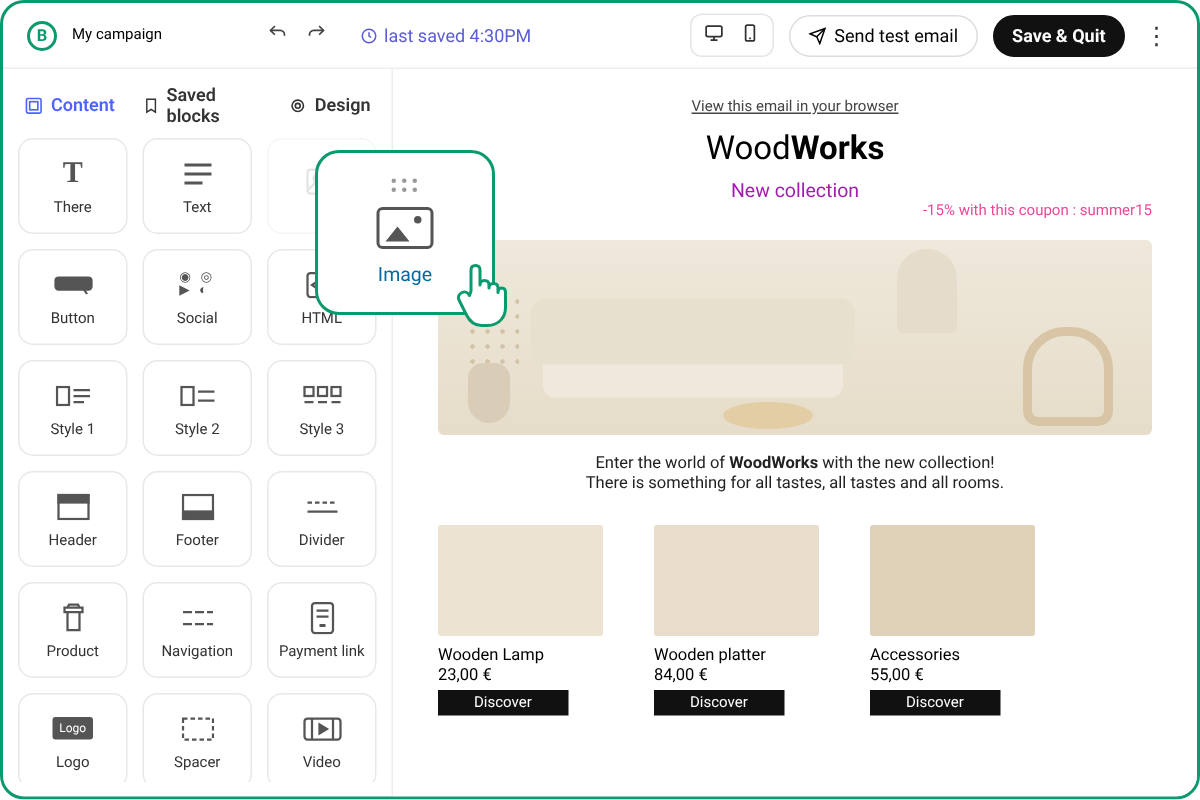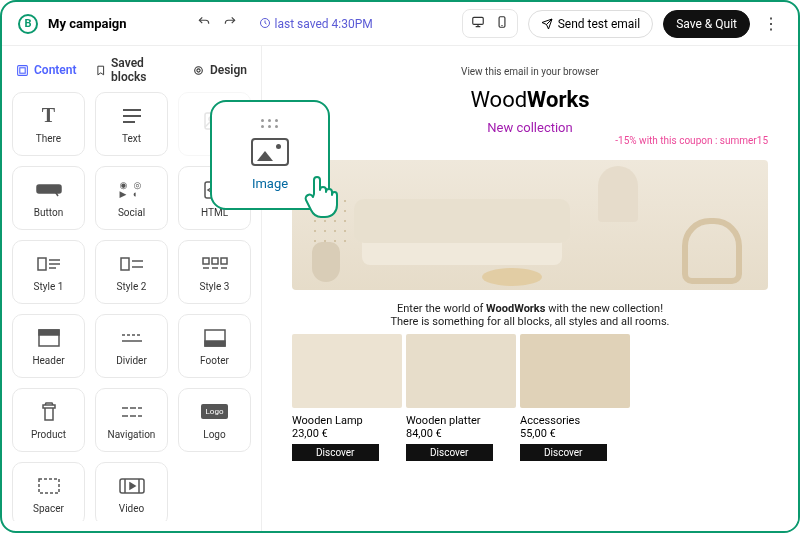--- a/index.html
+++ b/index.html
@@ -7,7 +7,7 @@
 .app{border:2px solid #0b996e;border-radius:16px;width:800px;height:533px;overflow:hidden;display:flex;flex-direction:column;background:#fff}
 .topbar{height:44px;display:flex;align-items:center;padding:0 16px;gap:10px;border-bottom:1px solid #eee}
 .logo{width:20px;height:20px;border-radius:50%;border:2px solid #0b996e;display:flex;align-items:center;justify-content:center;color:#0b996e;font-weight:700;font-size:11px}
-.title{font-weight:700;font-size:13px}
+.title{font-weight:400;font-size:10px}
 .undo-redo{display:flex;gap:12px;margin-left:60px;color:#444}
 .undo-redo svg{width:14px;height:14px}
 .last-saved{color:#5b5bd6;font-size:12px;margin-left:12px;display:flex;gap:4px}

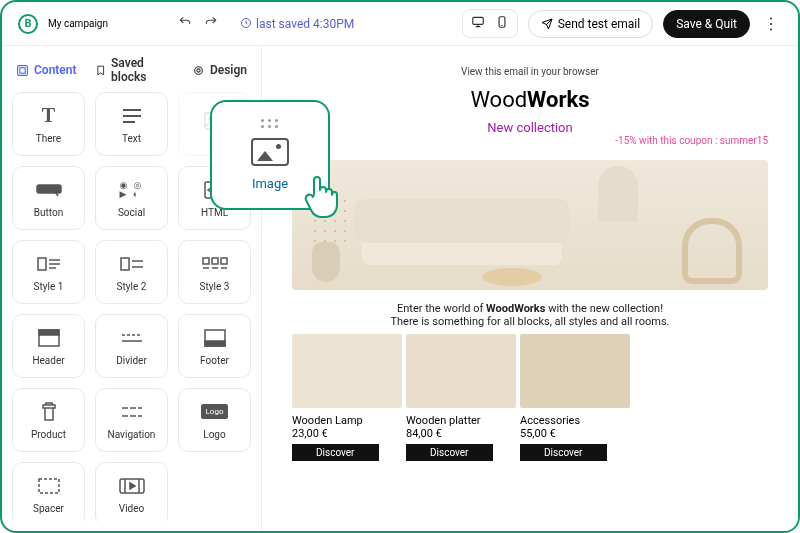--- a/index.html
+++ b/index.html
@@ -10,7 +10,7 @@
 .title{font-weight:400;font-size:10px}
 .undo-redo{display:flex;gap:12px;margin-left:60px;color:#444}
 .undo-redo svg{width:14px;height:14px}
-.last-saved{color:#5b5bd6;font-size:12px;margin-left:12px;display:flex;gap:4px}
+.last-saved{color:#5b5bd6;font-size:12px;margin-left:12px;display:flex;align-items:center;gap:4px}
 .spacer{flex:1}
 .dev-icons{display:flex;gap:10px;color:#333;align-items:center;padding:4px 8px;border:1px solid #e5e5e5;border-radius:8px}
 .dev-icons svg{width:14px;height:14px}

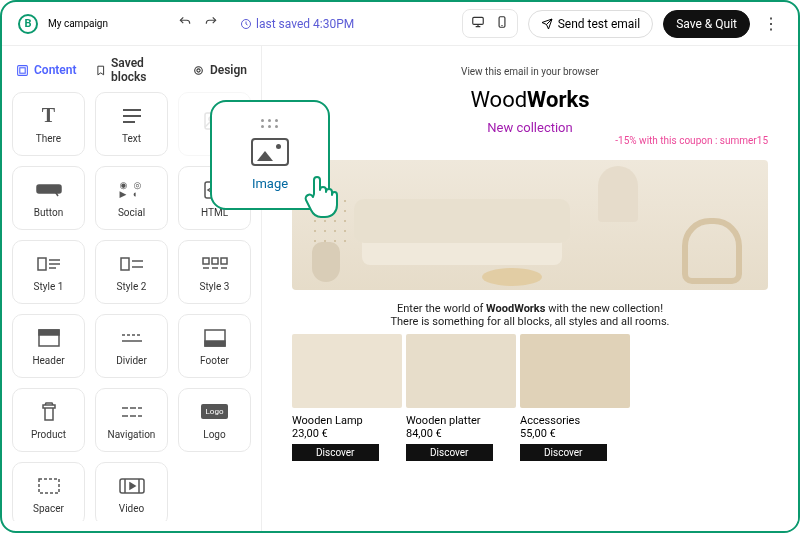--- a/index.html
+++ b/index.html
@@ -15,7 +15,7 @@
 .dev-icons{display:flex;gap:10px;color:#333;align-items:center;padding:4px 8px;border:1px solid #e5e5e5;border-radius:8px}
 .dev-icons svg{width:14px;height:14px}
 .btn{border:1px solid #ddd;background:#fff;border-radius:18px;padding:6px 12px;font-size:12px;display:flex;align-items:center;gap:5px;cursor:pointer}
-.btn-dark{background:#111;color:#fff;border-color:#111;font-weight:400}
+.btn-dark{background:#111;color:#fff;border-color:#111;font-weight:700}
 .more{width:22px;height:30px;display:flex;align-items:center;justify-content:center;color:#333}
 .body{flex:1;display:flex;overflow:hidden}
 .sidebar{width:260px;border-right:1px solid #eee;display:flex;flex-direction:column;padding:0 10px 10px}

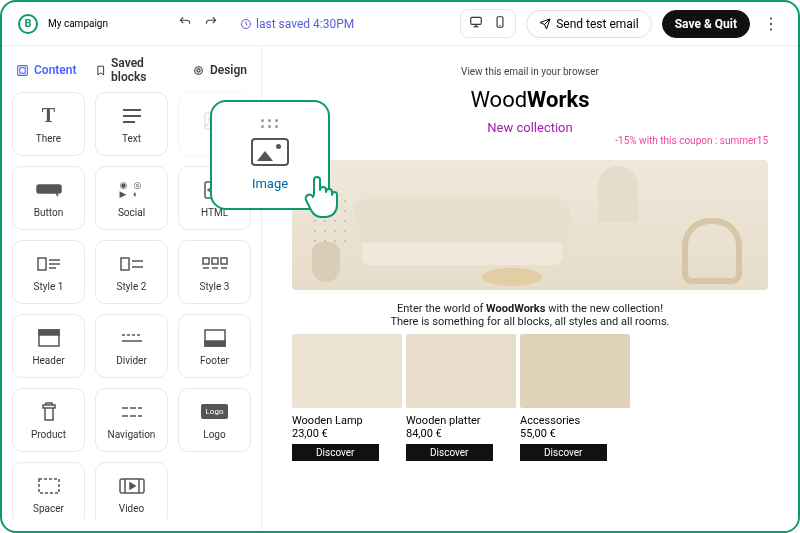--- a/index.html
+++ b/index.html
@@ -27,7 +27,7 @@
 .block{border:1px solid #e8e8e8;border-radius:10px;height:64px;display:flex;flex-direction:column;align-items:center;justify-content:center;gap:6px;font-size:10px;color:#333;background:#fff}
 .block .ic{height:22px;display:flex;align-items:center;justify-content:center;color:#555}
 .canvas{flex:1;overflow:auto;padding:20px 30px;background:#fff}
-.browser-link{text-align:center;font-size:10px;color:#444}
+.browser-link{text-align:center;font-size:10px;text-decoration:underline;color:#444}
 .brand{text-align:center;font-size:22px;margin-top:10px}
 .brand b{font-weight:700}
 .promo1{text-align:center;color:#a21caf;font-size:13px;margin-top:8px}

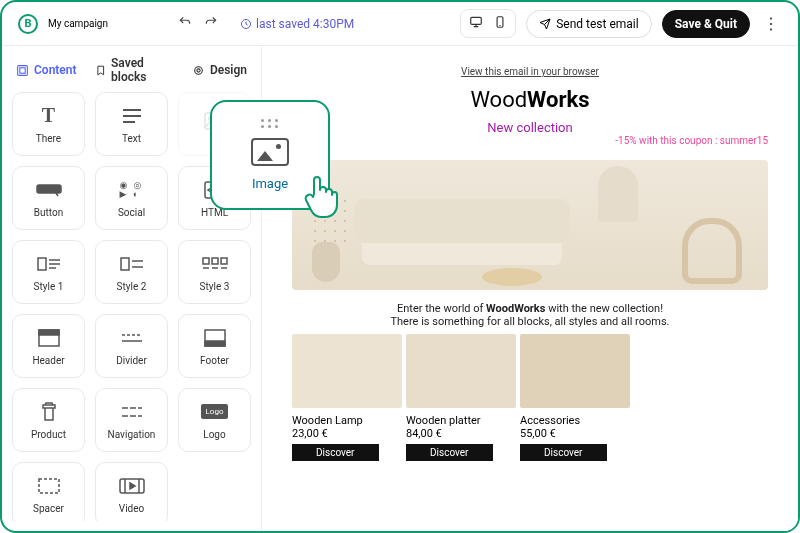--- a/index.html
+++ b/index.html
@@ -302,7 +302,7 @@
    </div>
    <div class="intro">
     <span>Enter the world of </span><b>WoodWorks</b><span> with the new collection!</span><br>
-    <span>There is something for all blocks, all styles and all rooms.</span>
+    <span>There is something for all tastes, all tastes and all rooms.</span>
    </div>
    <div class="products">
     <div class="prod">

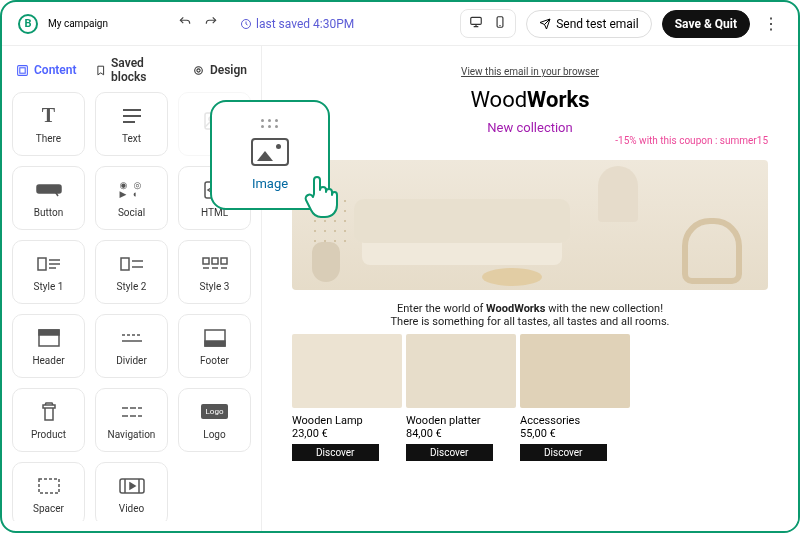--- a/index.html
+++ b/index.html
@@ -222,21 +222,21 @@
           </div>
     <div class="block">
             <div class="ic">
+              <svg width="22" height="18" viewBox="0 0 22 18" fill="none" stroke="#555" stroke-width="1.5">
+                <rect x="1" y="1" width="20" height="16"></rect>
+                <rect x="1" y="12" width="20" height="5" fill="#555"></rect>
+              </svg>
+            </div>
+            <span>Footer</span>
+          </div>
+    <div class="block">
+            <div class="ic">
               <svg width="24" height="10" viewBox="0 0 24 10" stroke="#555" stroke-width="1.5">
                 <line x1="2" y1="2" x2="22" y2="2" stroke-dasharray="3 2"></line>
                 <line x1="2" y1="8" x2="22" y2="8"></line>
               </svg>
             </div>
             <span>Divider</span>
-          </div>
-    <div class="block">
-            <div class="ic">
-              <svg width="22" height="18" viewBox="0 0 22 18" fill="none" stroke="#555" stroke-width="1.5">
-                <rect x="1" y="1" width="20" height="16"></rect>
-                <rect x="1" y="12" width="20" height="5" fill="#555"></rect>
-              </svg>
-            </div>
-            <span>Footer</span>
           </div>
     <div class="block">
             <div class="ic">

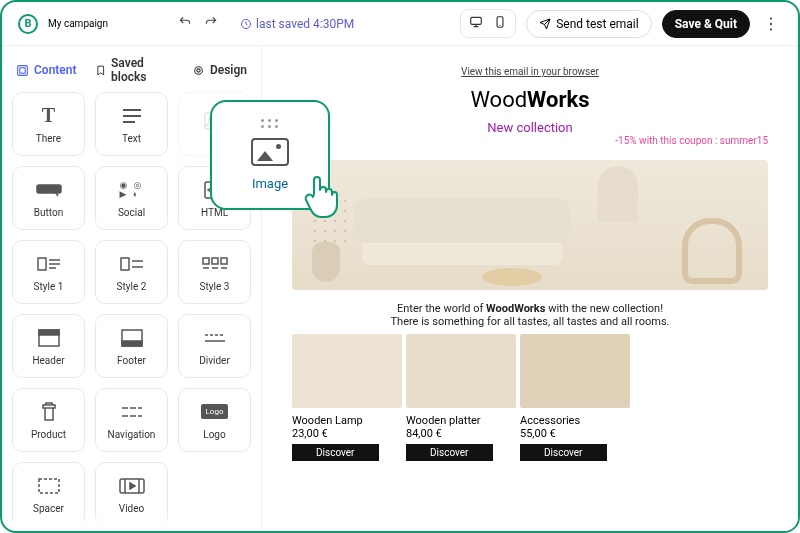--- a/index.html
+++ b/index.html
@@ -261,6 +261,17 @@
           </div>
     <div class="block">
             <div class="ic">
+              <svg width="20" height="22" viewBox="0 0 20 22" fill="none" stroke="#555" stroke-width="1.5">
+                <rect x="3" y="1" width="14" height="20" rx="2"></rect>
+                <line x1="6" y1="6" x2="14" y2="6"></line>
+                <line x1="6" y1="10" x2="14" y2="10"></line>
+                <path d="M8 16h4" stroke-width="2"></path>
+              </svg>
+            </div>
+            <span>Payment link</span>
+          </div>
+    <div class="block">
+            <div class="ic">
               <div style="background:#555;color:#fff;font-size:8px;padding:3px 5px;border-radius:2px">Logo</div>
             </div>
             <span>Logo</span>

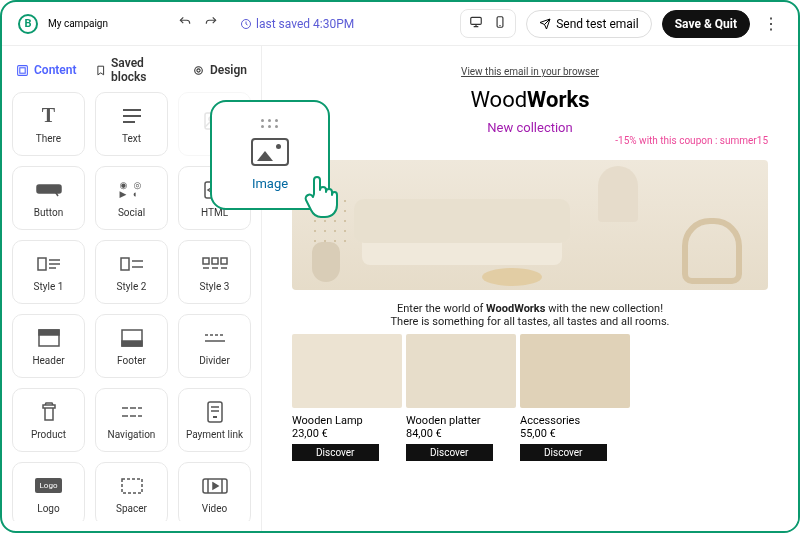--- a/index.html
+++ b/index.html
@@ -41,7 +41,7 @@
 .chair{position:absolute;right:26px;bottom:6px;width:60px;height:66px;border:6px solid #d7c5a5;border-radius:28px 28px 10px 10px;background:transparent}
 .table{position:absolute;left:190px;bottom:4px;width:60px;height:18px;background:#e2cda4;border-radius:50%}
 .intro{text-align:center;font-size:11px;margin-top:12px;color:#222}
-.products{display:flex;gap:4px;margin-top:6px}
+.products{display:flex;gap:34px;margin-top:22px}
 .prod{width:110px}
 .pimg{width:110px;height:74px;background:#ece3d2;border-radius:2px}
 .pimg.p2{background:#e7ddca}

